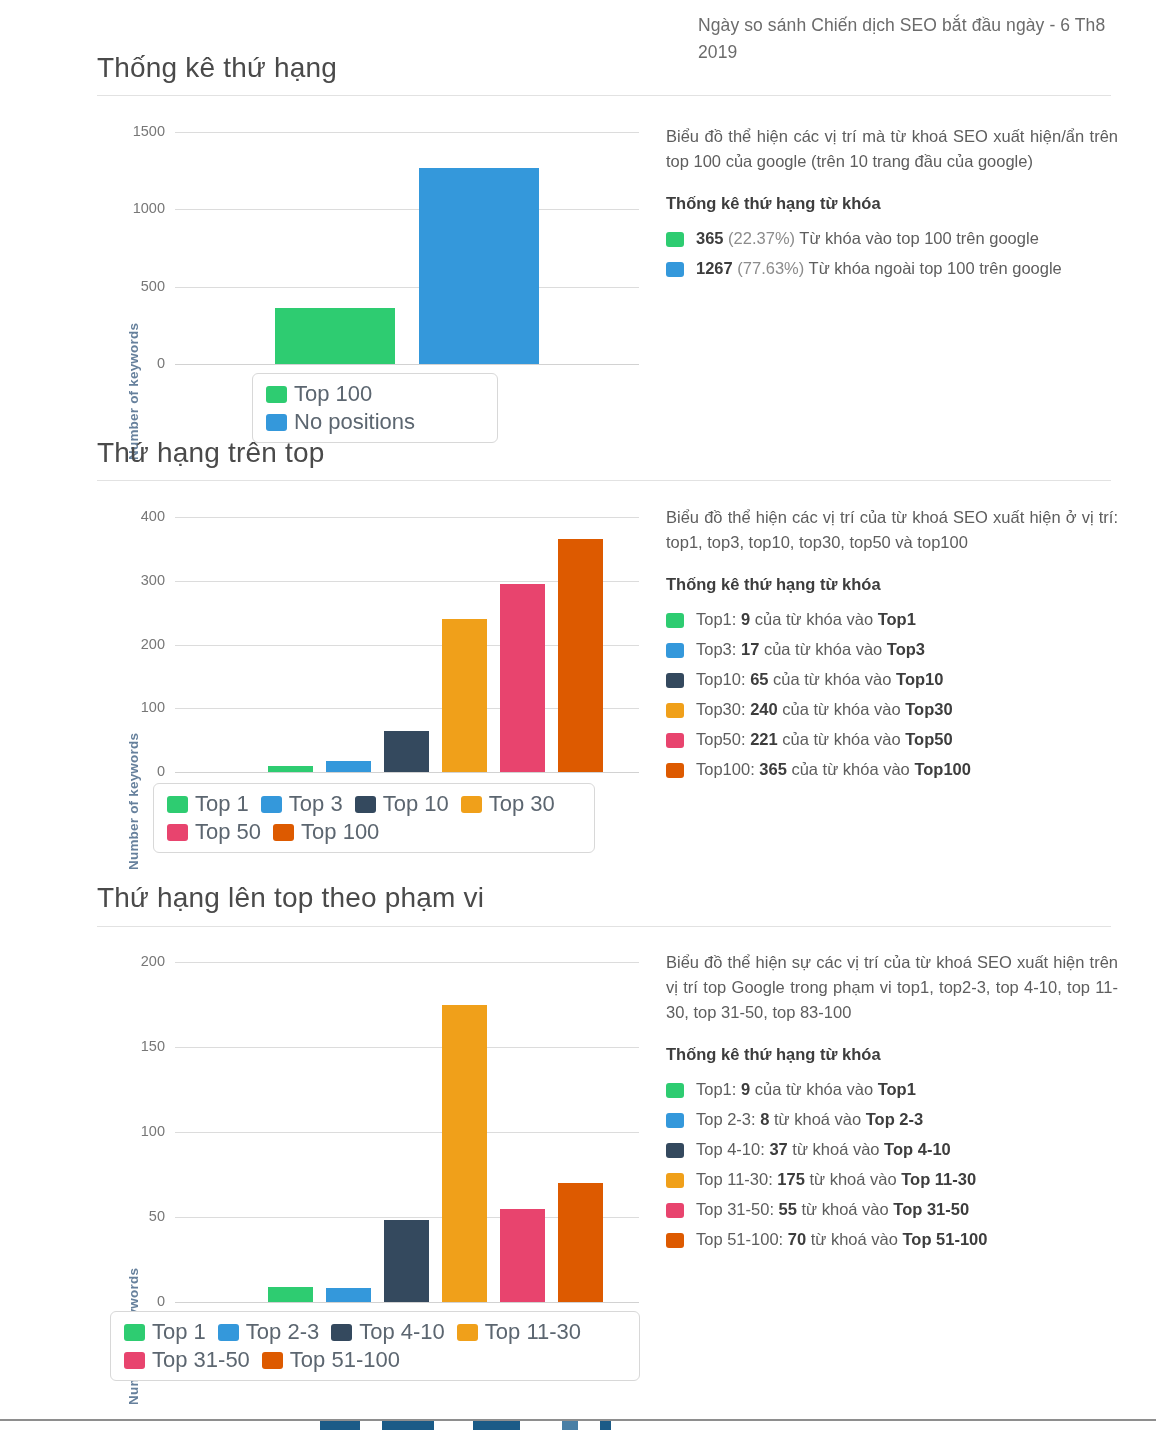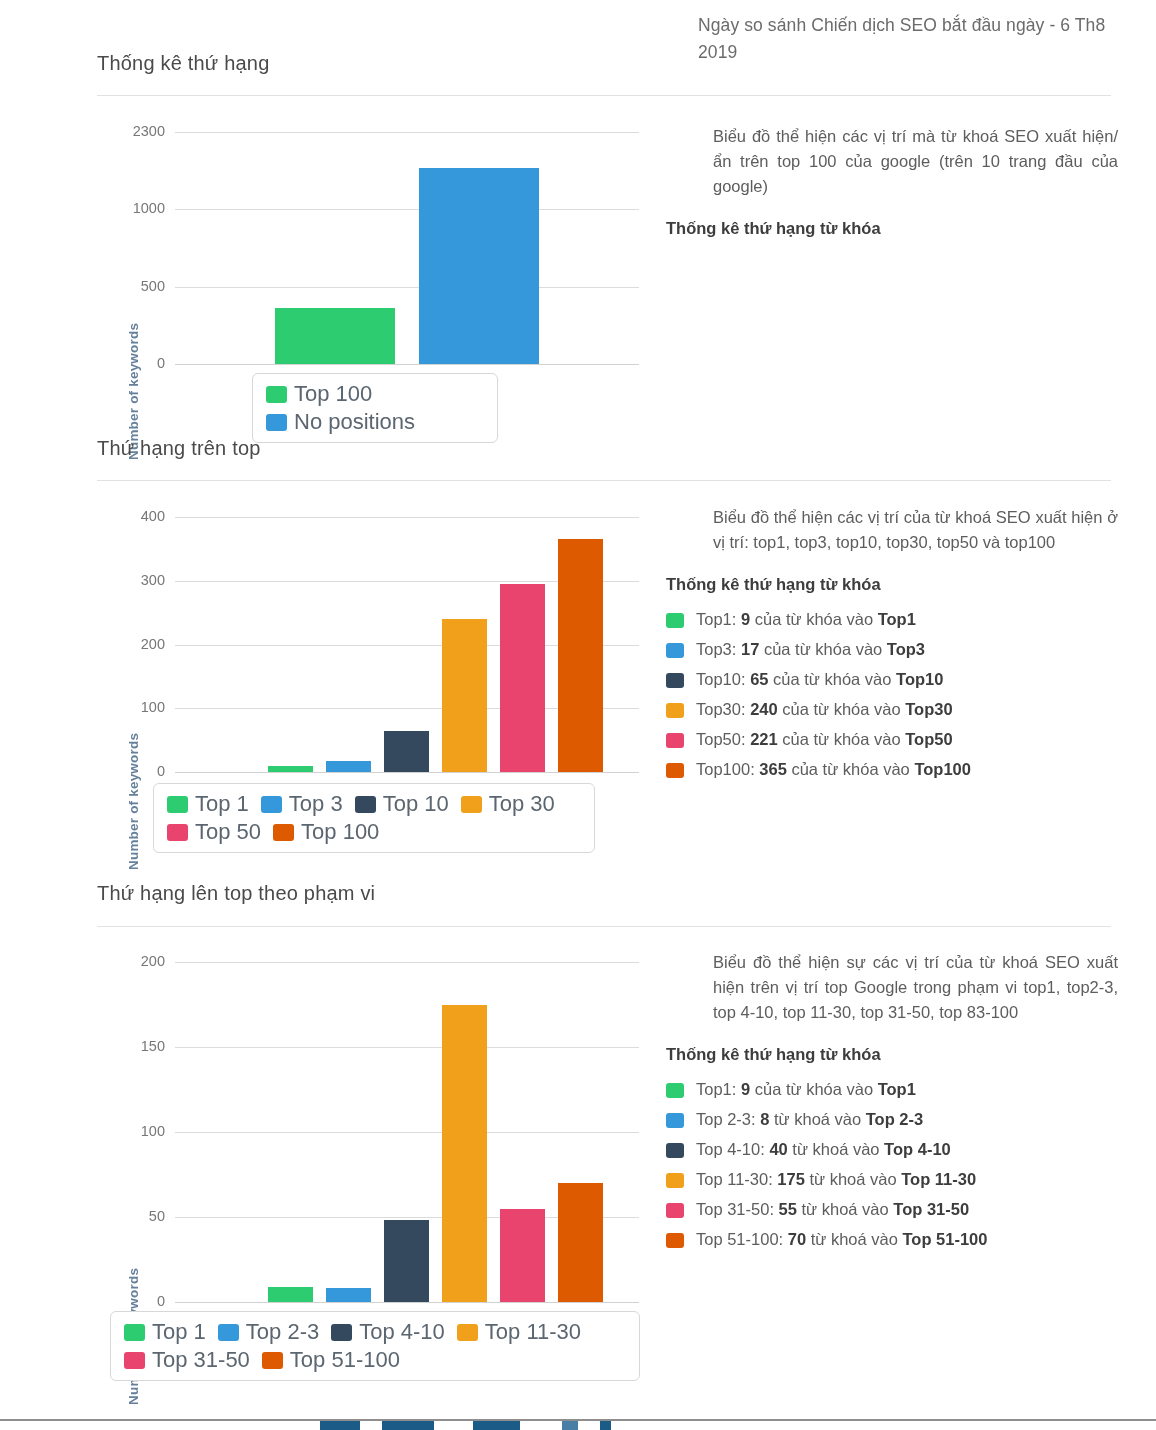--- a/index.html
+++ b/index.html
@@ -31,7 +31,7 @@
   .section-title {
     position: absolute;
     left: 97px;
-    font-size: 20px;
+    font-size: 28px;
     font-weight: 400;
     color: #4a4a4a;
     letter-spacing: .2px;

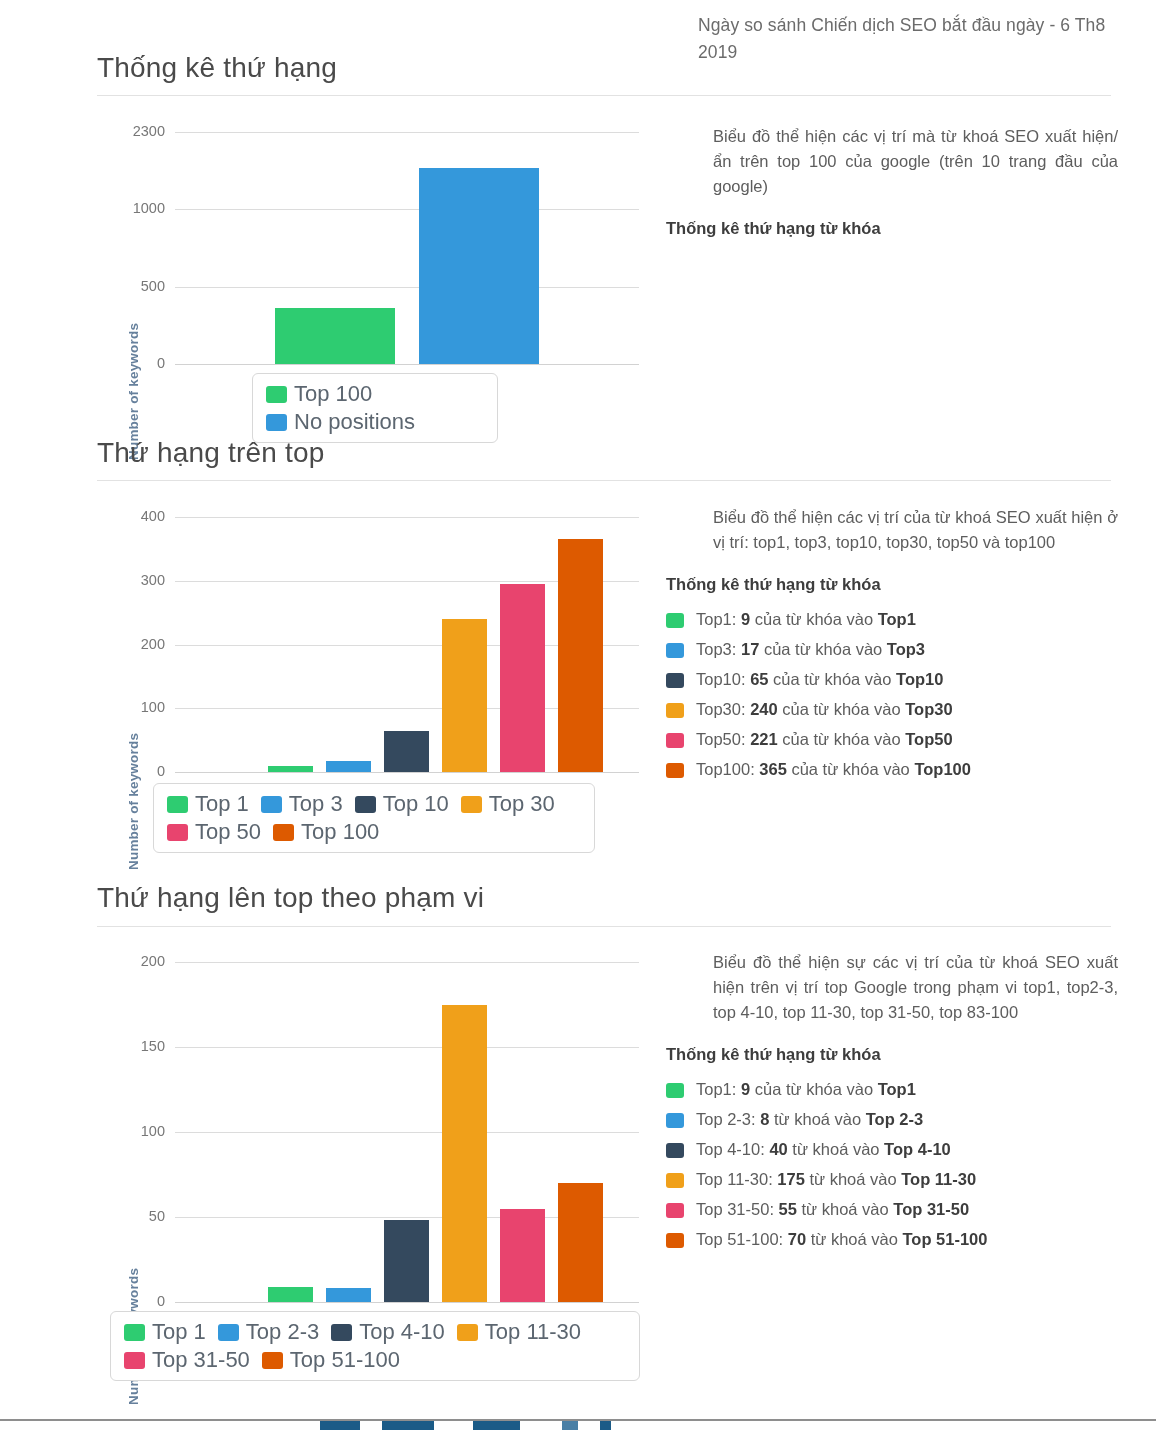--- a/index.html
+++ b/index.html
@@ -172,7 +172,7 @@
       <div class="tick" style="left: 107px; width: 58px; top: 245px;">0</div>
       <div class="tick" style="left: 107px; width: 58px; top: 167.667px;">500</div>
       <div class="tick" style="left: 107px; width: 58px; top: 90.3333px;">1000</div>
-      <div class="tick" style="left: 107px; width: 58px; top: 13px;">2300</div>
+      <div class="tick" style="left: 107px; width: 58px; top: 13px;">1500</div>
       <div class="legend" style="left: 252px; top: 263px; width: 246px;">
         <div class="legend-item">
           <span class="legend-swatch" style="background: rgb(46, 204, 113);"></span>

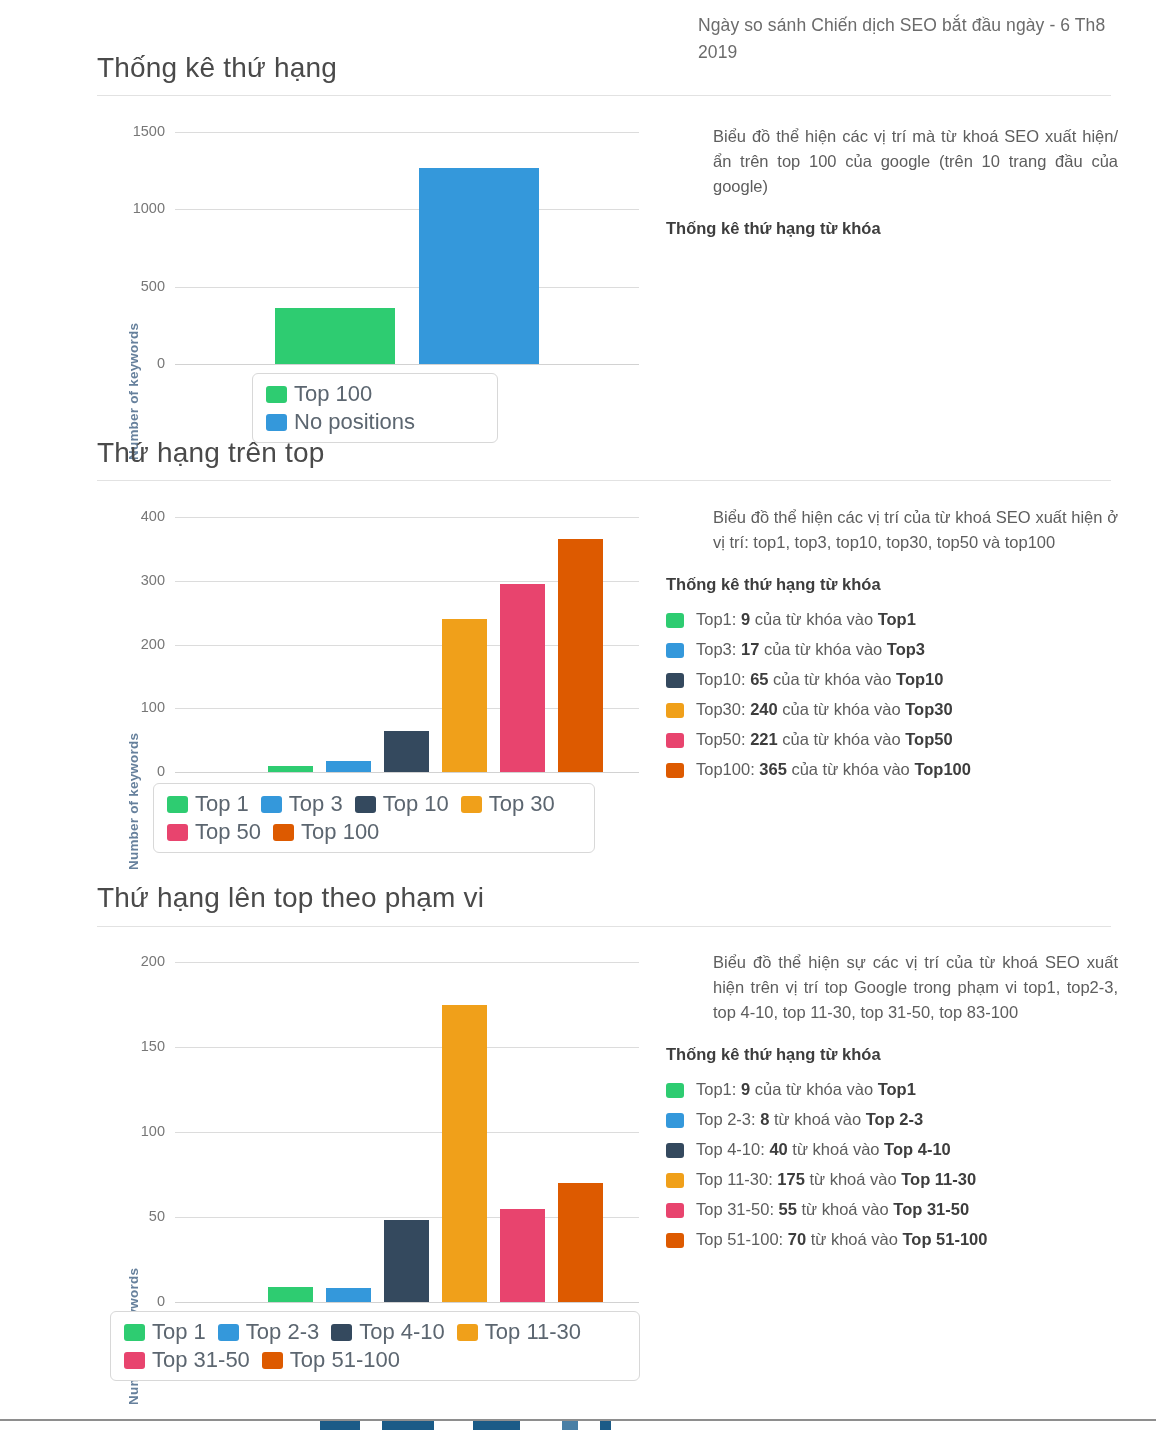--- a/index.html
+++ b/index.html
@@ -107,7 +107,6 @@
     line-height: 25px;
     color: #5d5d5d;
     text-align: justify;
-    margin-left: 47px;
   }
   .info-heading {
     font-size: 16.5px;

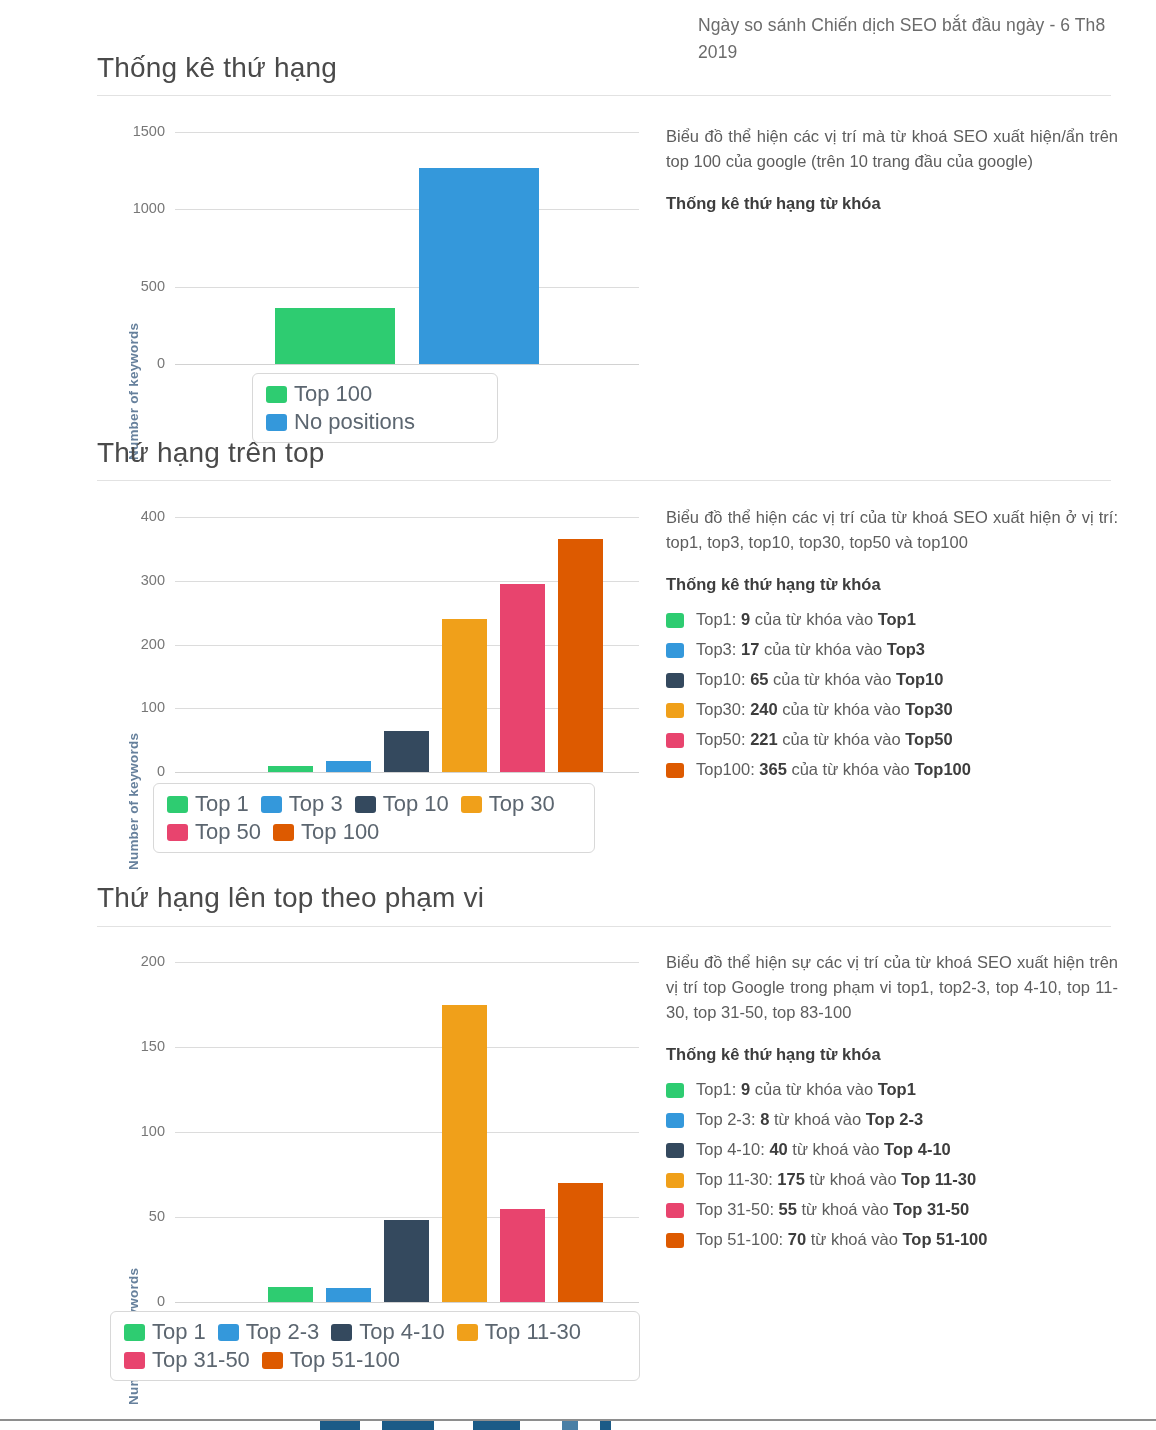--- a/index.html
+++ b/index.html
@@ -187,6 +187,16 @@
   <div class="info" style="left:666px;top:124px">
     <div class="info-desc">Biểu đồ thể hiện các vị trí mà từ khoá SEO xuất hiện/ẩn trên top 100 của google (trên 10 trang đầu của google)</div>
     <div class="info-heading">Thống kê thứ hạng từ khóa</div>
+    <div class="info-list" id="info-list-0">
+        <div class="info-row">
+          <span class="info-swatch" style="background: rgb(46, 204, 113);"></span>
+          <span class="info-text"><b class="b">365</b><span class="muted"> (22.37%) </span>Từ khóa vào top 100 trên google</span>
+        </div>
+        <div class="info-row">
+          <span class="info-swatch" style="background: rgb(52, 152, 219);"></span>
+          <span class="info-text"><b class="b">1267</b><span class="muted"> (77.63%) </span>Từ khóa ngoài top 100 trên google</span>
+        </div>
+      </div>
   </div>
 </div>
 

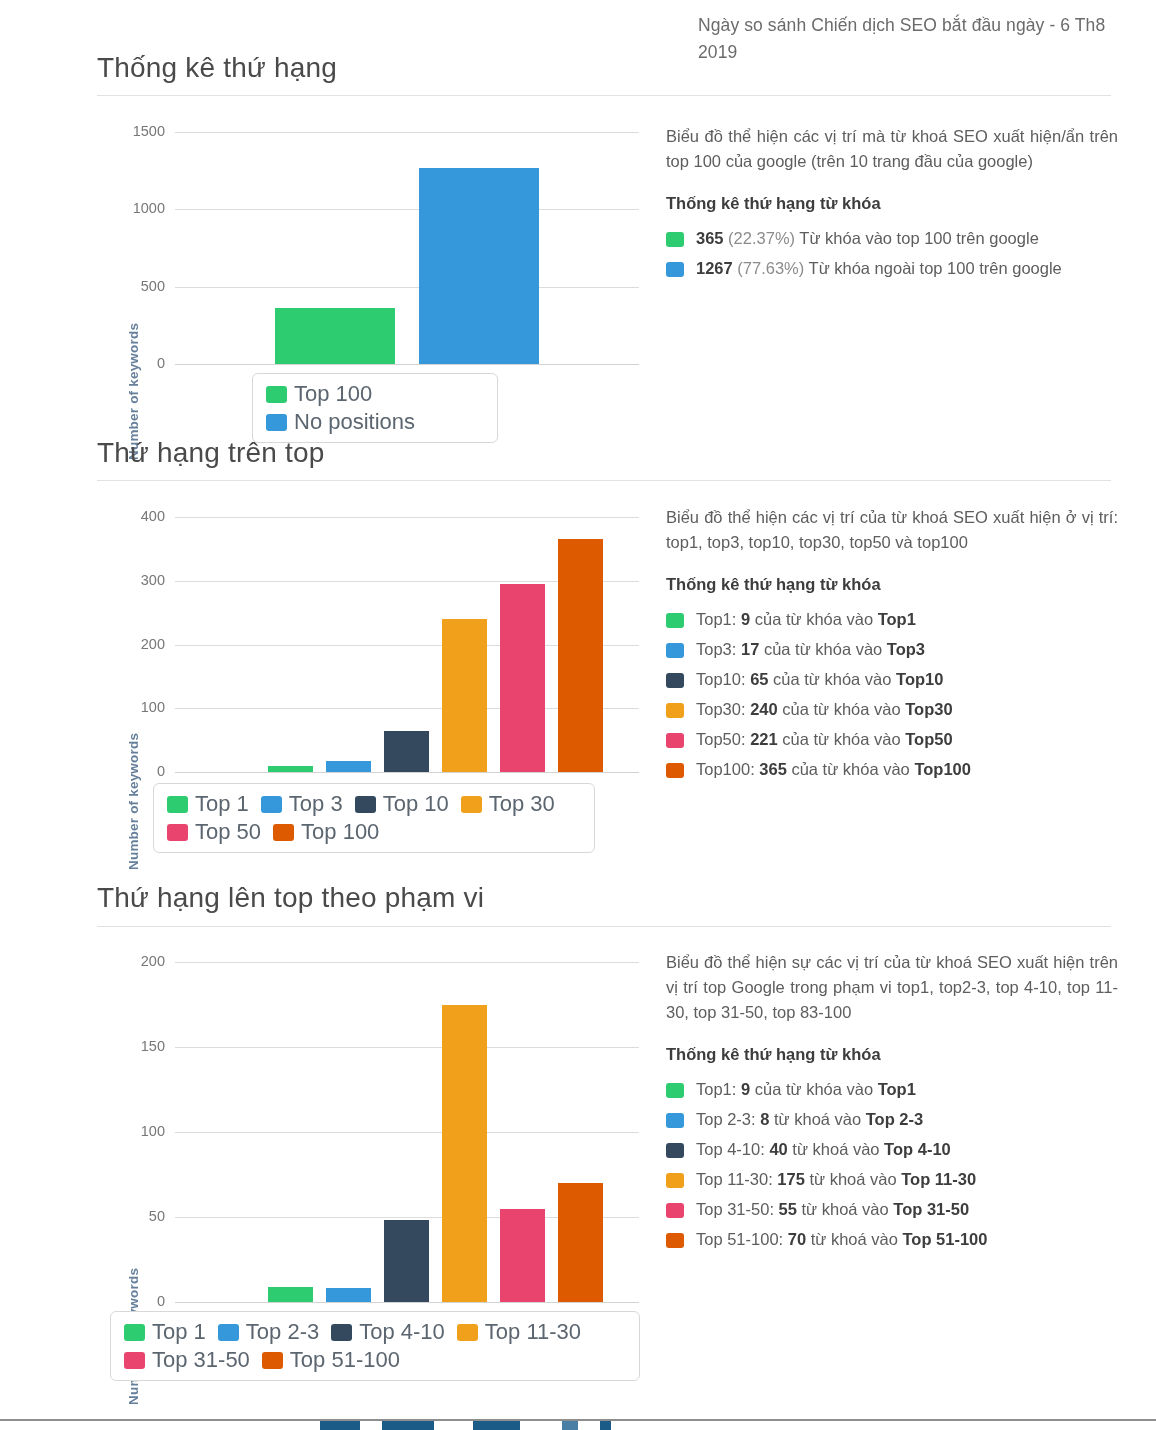--- a/index.html
+++ b/index.html
@@ -350,7 +350,7 @@
         </div>
         <div class="info-row">
           <span class="info-swatch" style="background: rgb(52, 73, 94);"></span>
-          <span class="info-text">Top 4-10: <b class="b">40</b> từ khoá vào <b class="b">Top 4-10</b></span>
+          <span class="info-text">Top 4-10: <b class="b">37</b> từ khoá vào <b class="b">Top 4-10</b></span>
         </div>
         <div class="info-row">
           <span class="info-swatch" style="background: rgb(240, 160, 26);"></span>

